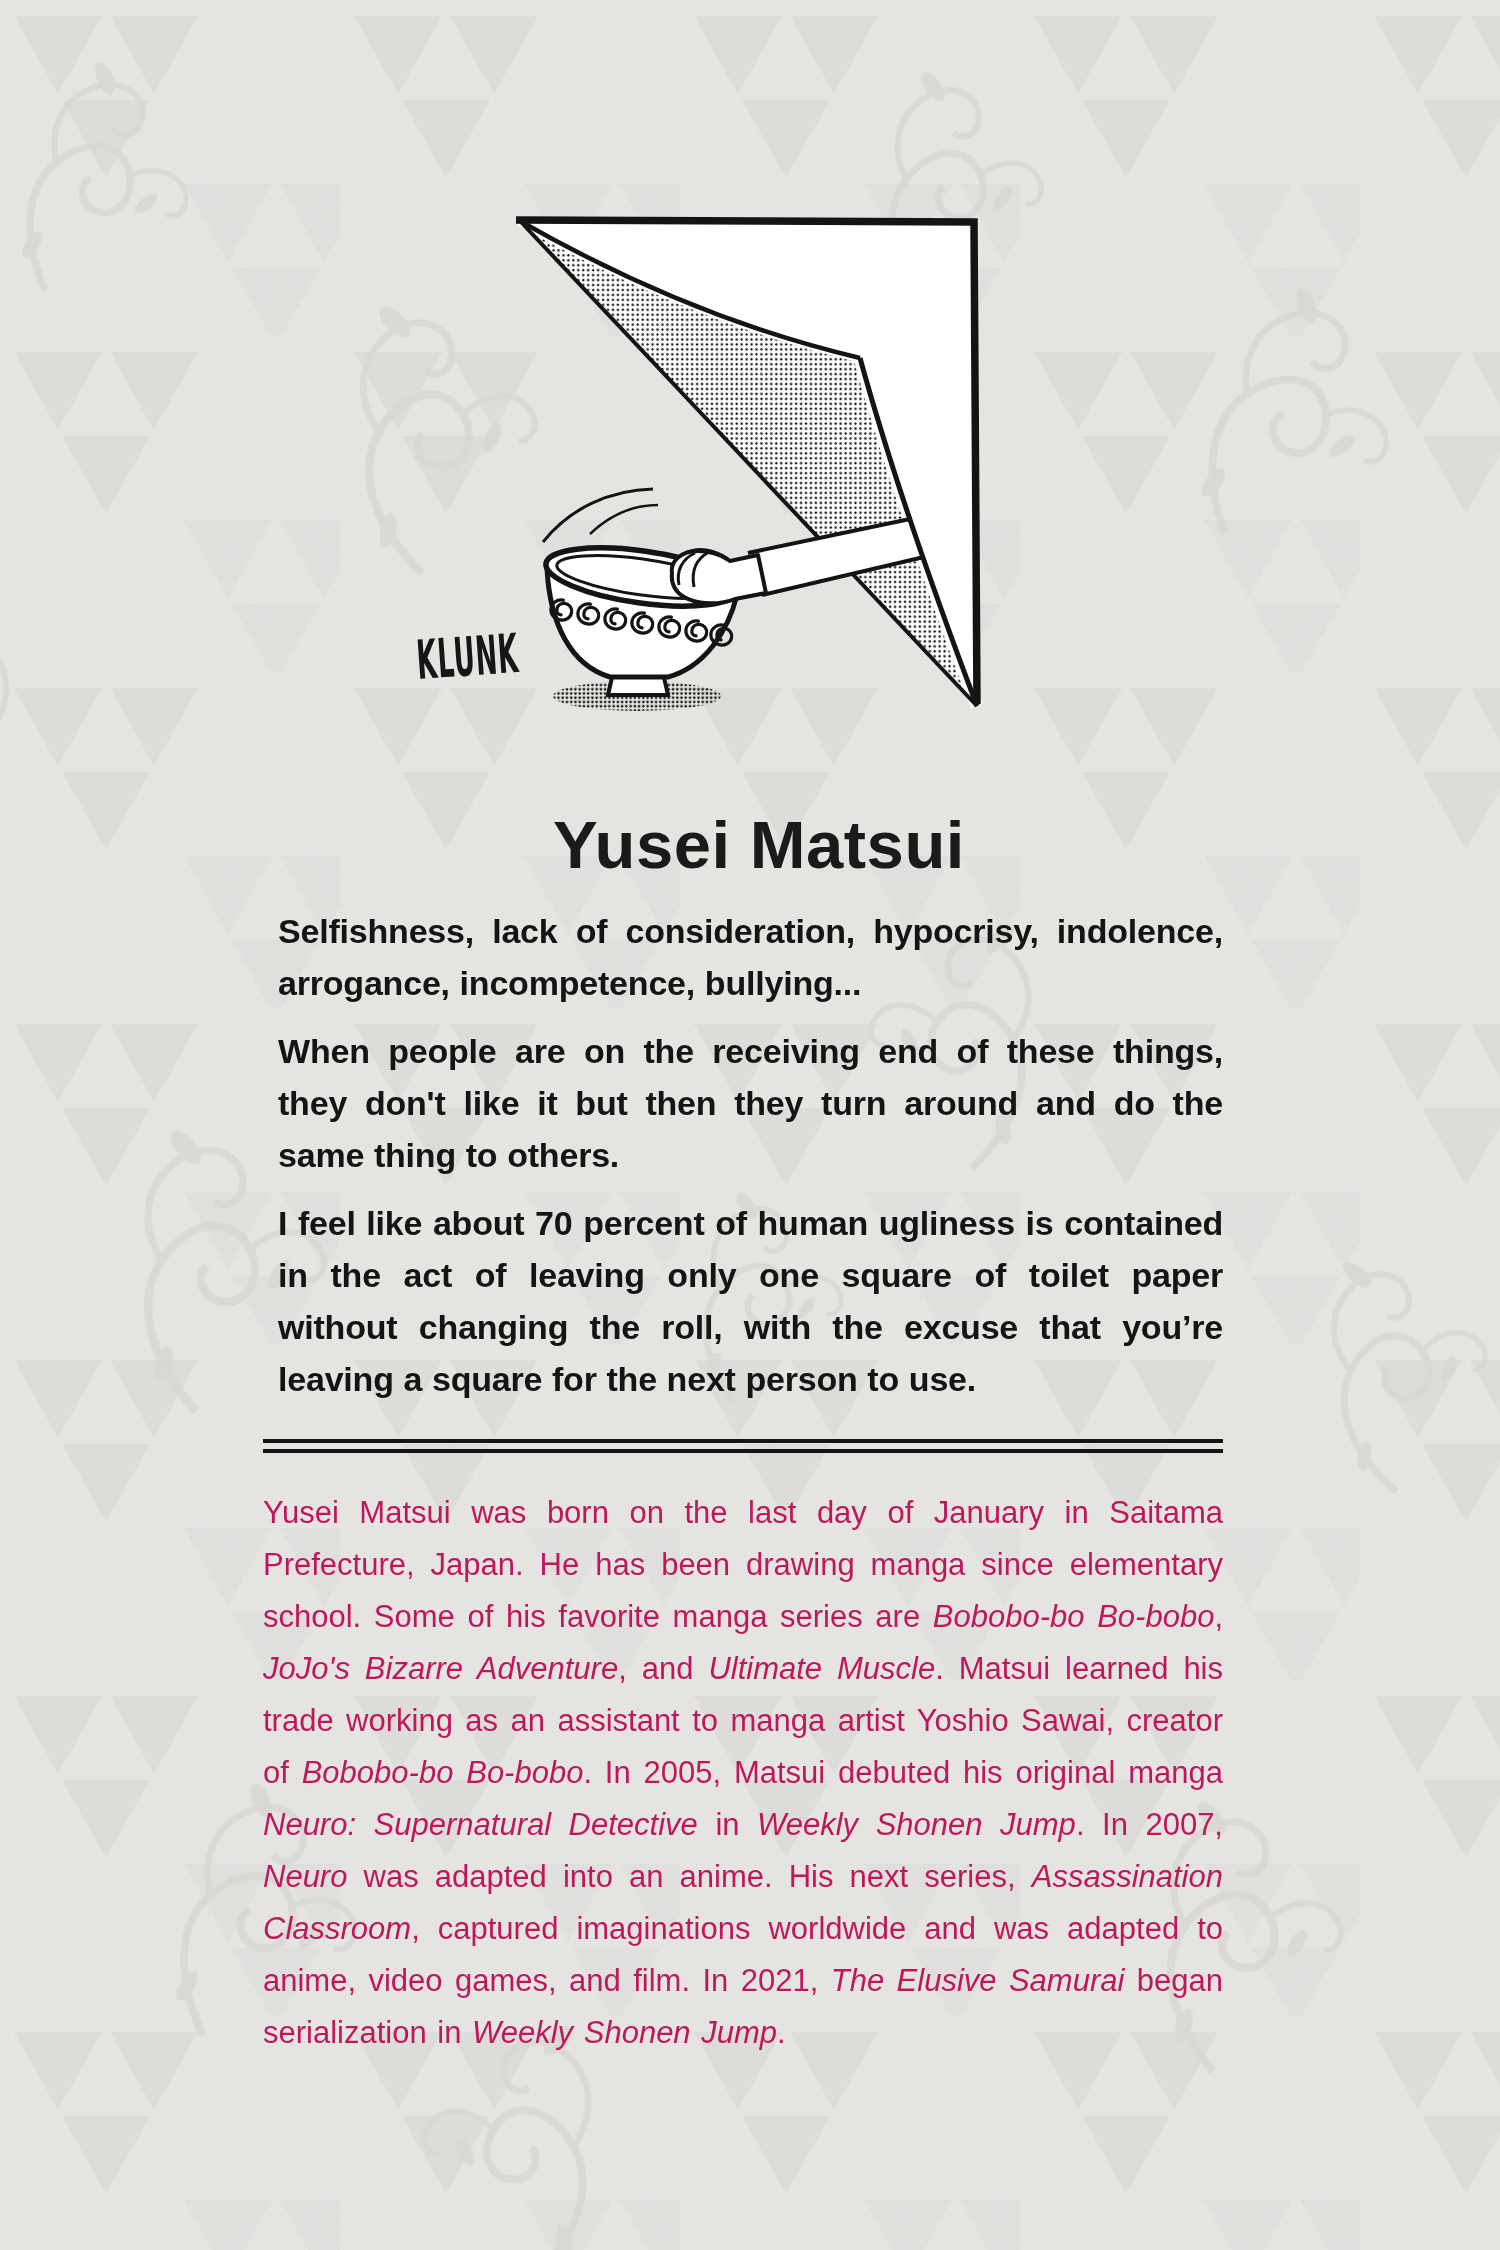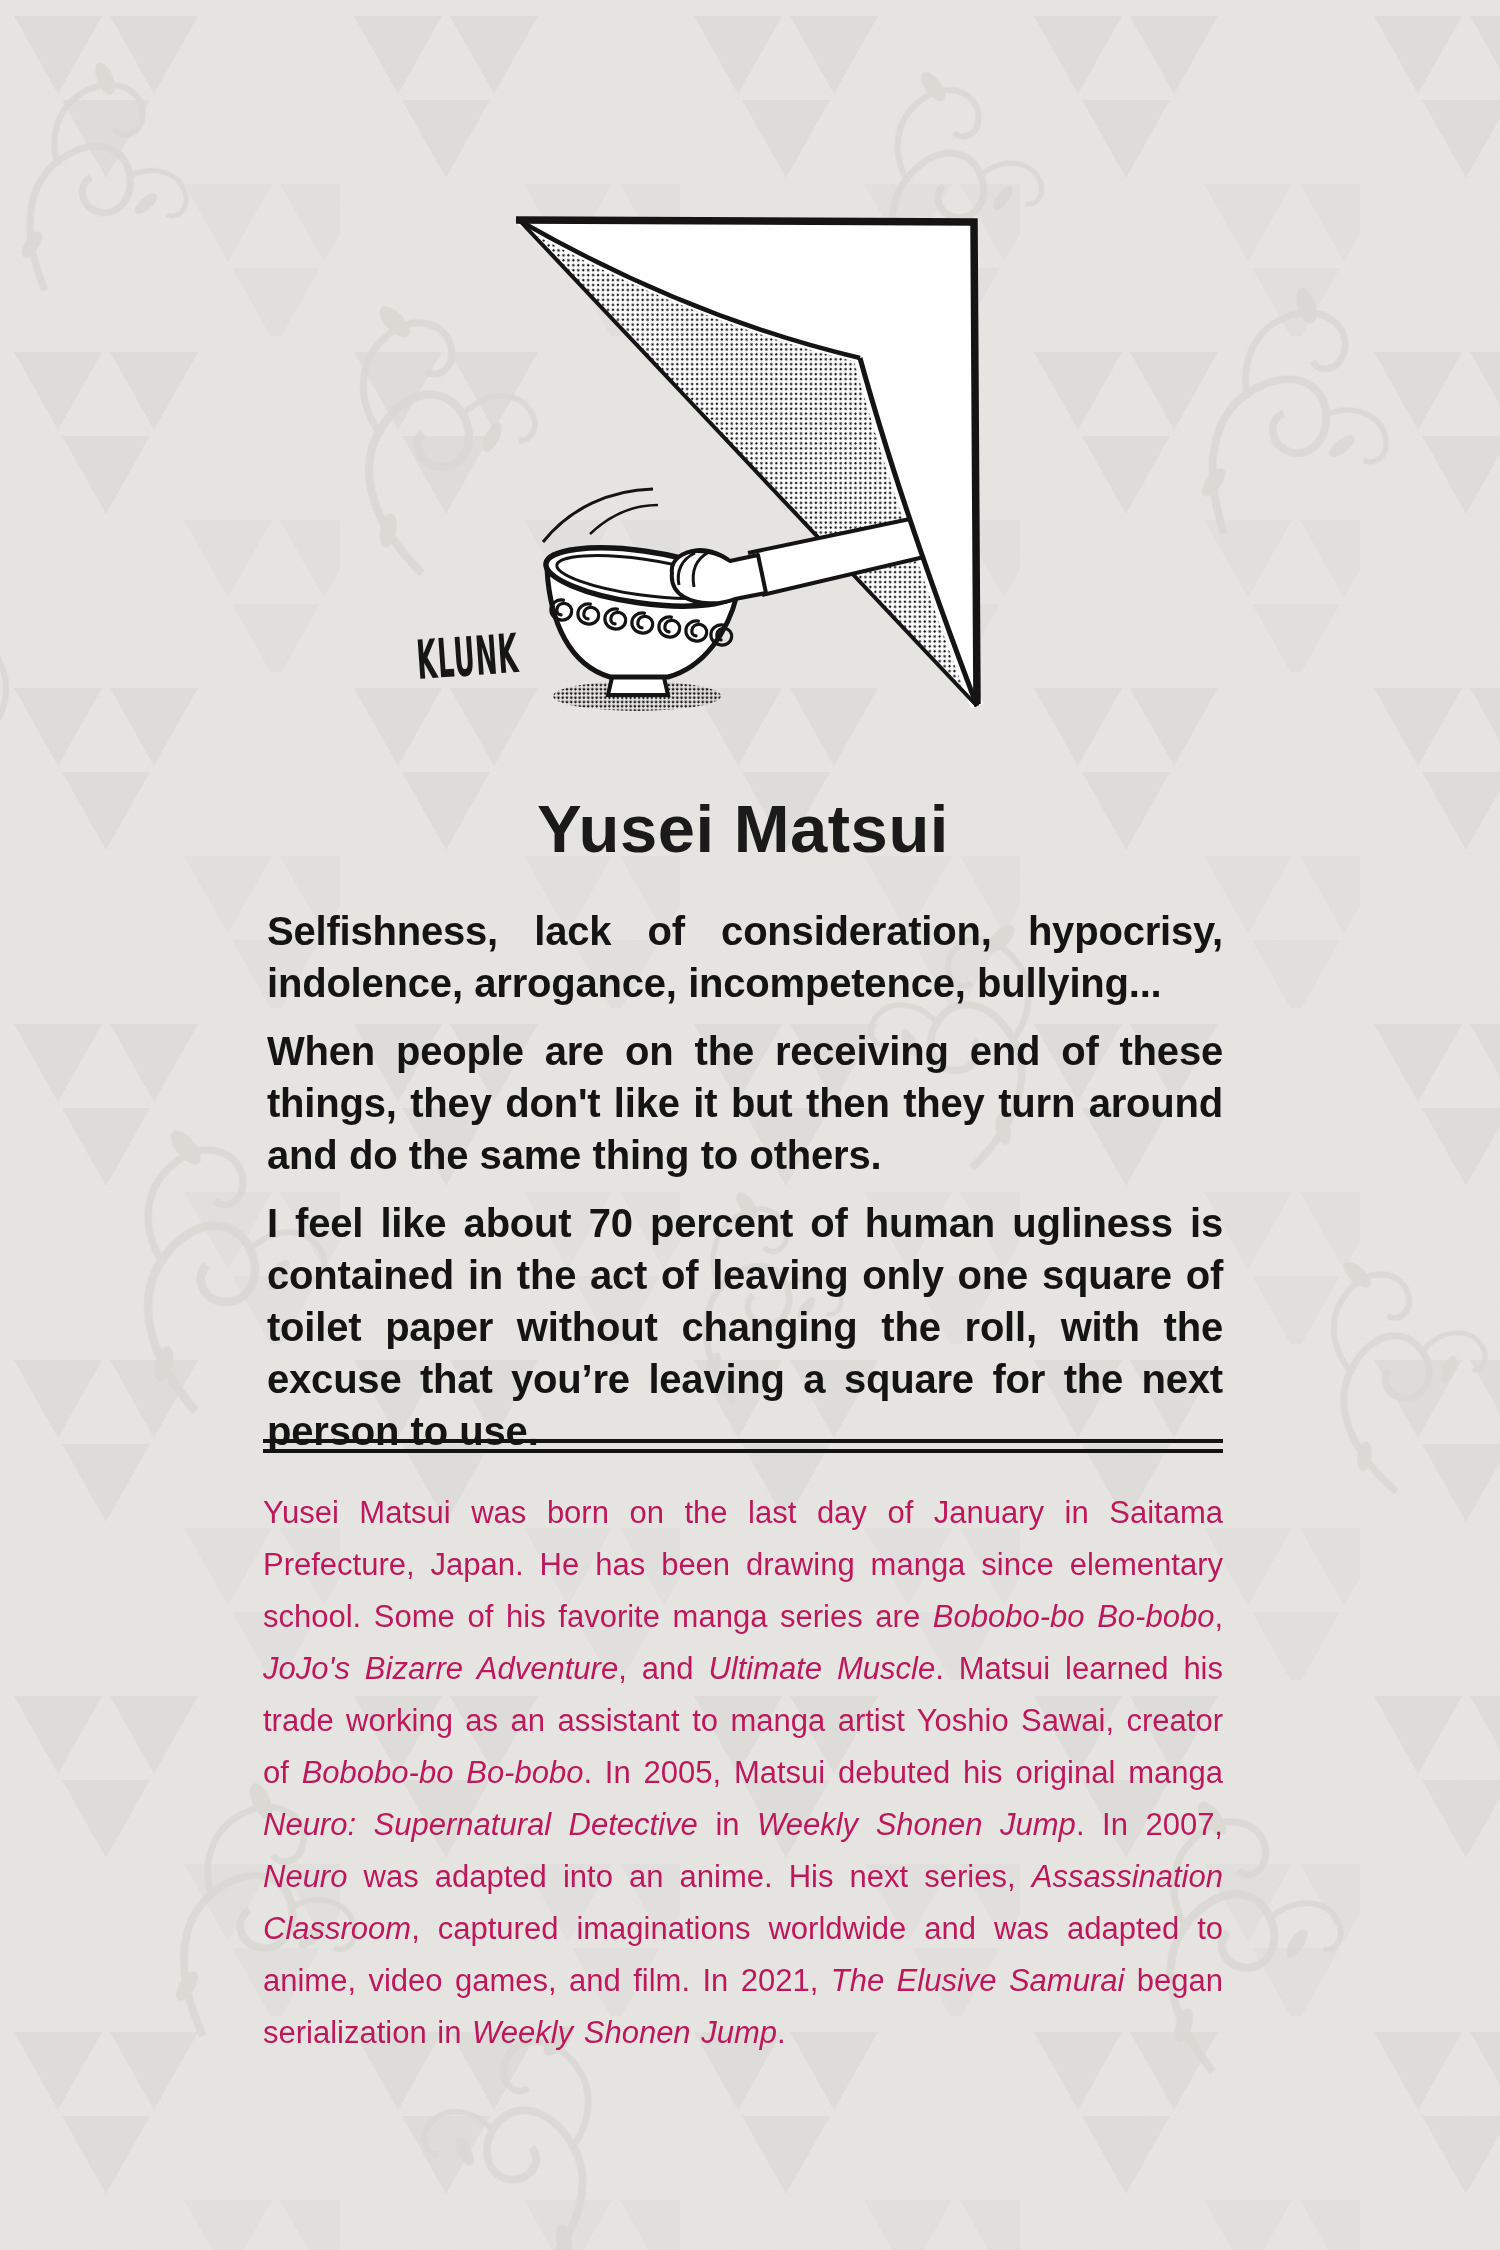--- a/index.html
+++ b/index.html
@@ -143,7 +143,7 @@
   <text transform="translate(8,476) rotate(-4) scale(0.72,1.5)" font-family="'DejaVu Sans', sans-serif" font-size="36" font-weight="bold" letter-spacing="1" fill="#161616">KLUNK</text>
 </svg>
 
-<h1 id="title" class="layer" style="margin:0;">Yusei Matsui</h1>
+<h1 id="title" class="layer" style="margin:16px;">Yusei Matsui</h1>
 
 <div id="quote" class="layer">
   <p>Selfishness, lack of consideration, hypocrisy, indolence, arrogance, incompetence, bullying...</p>

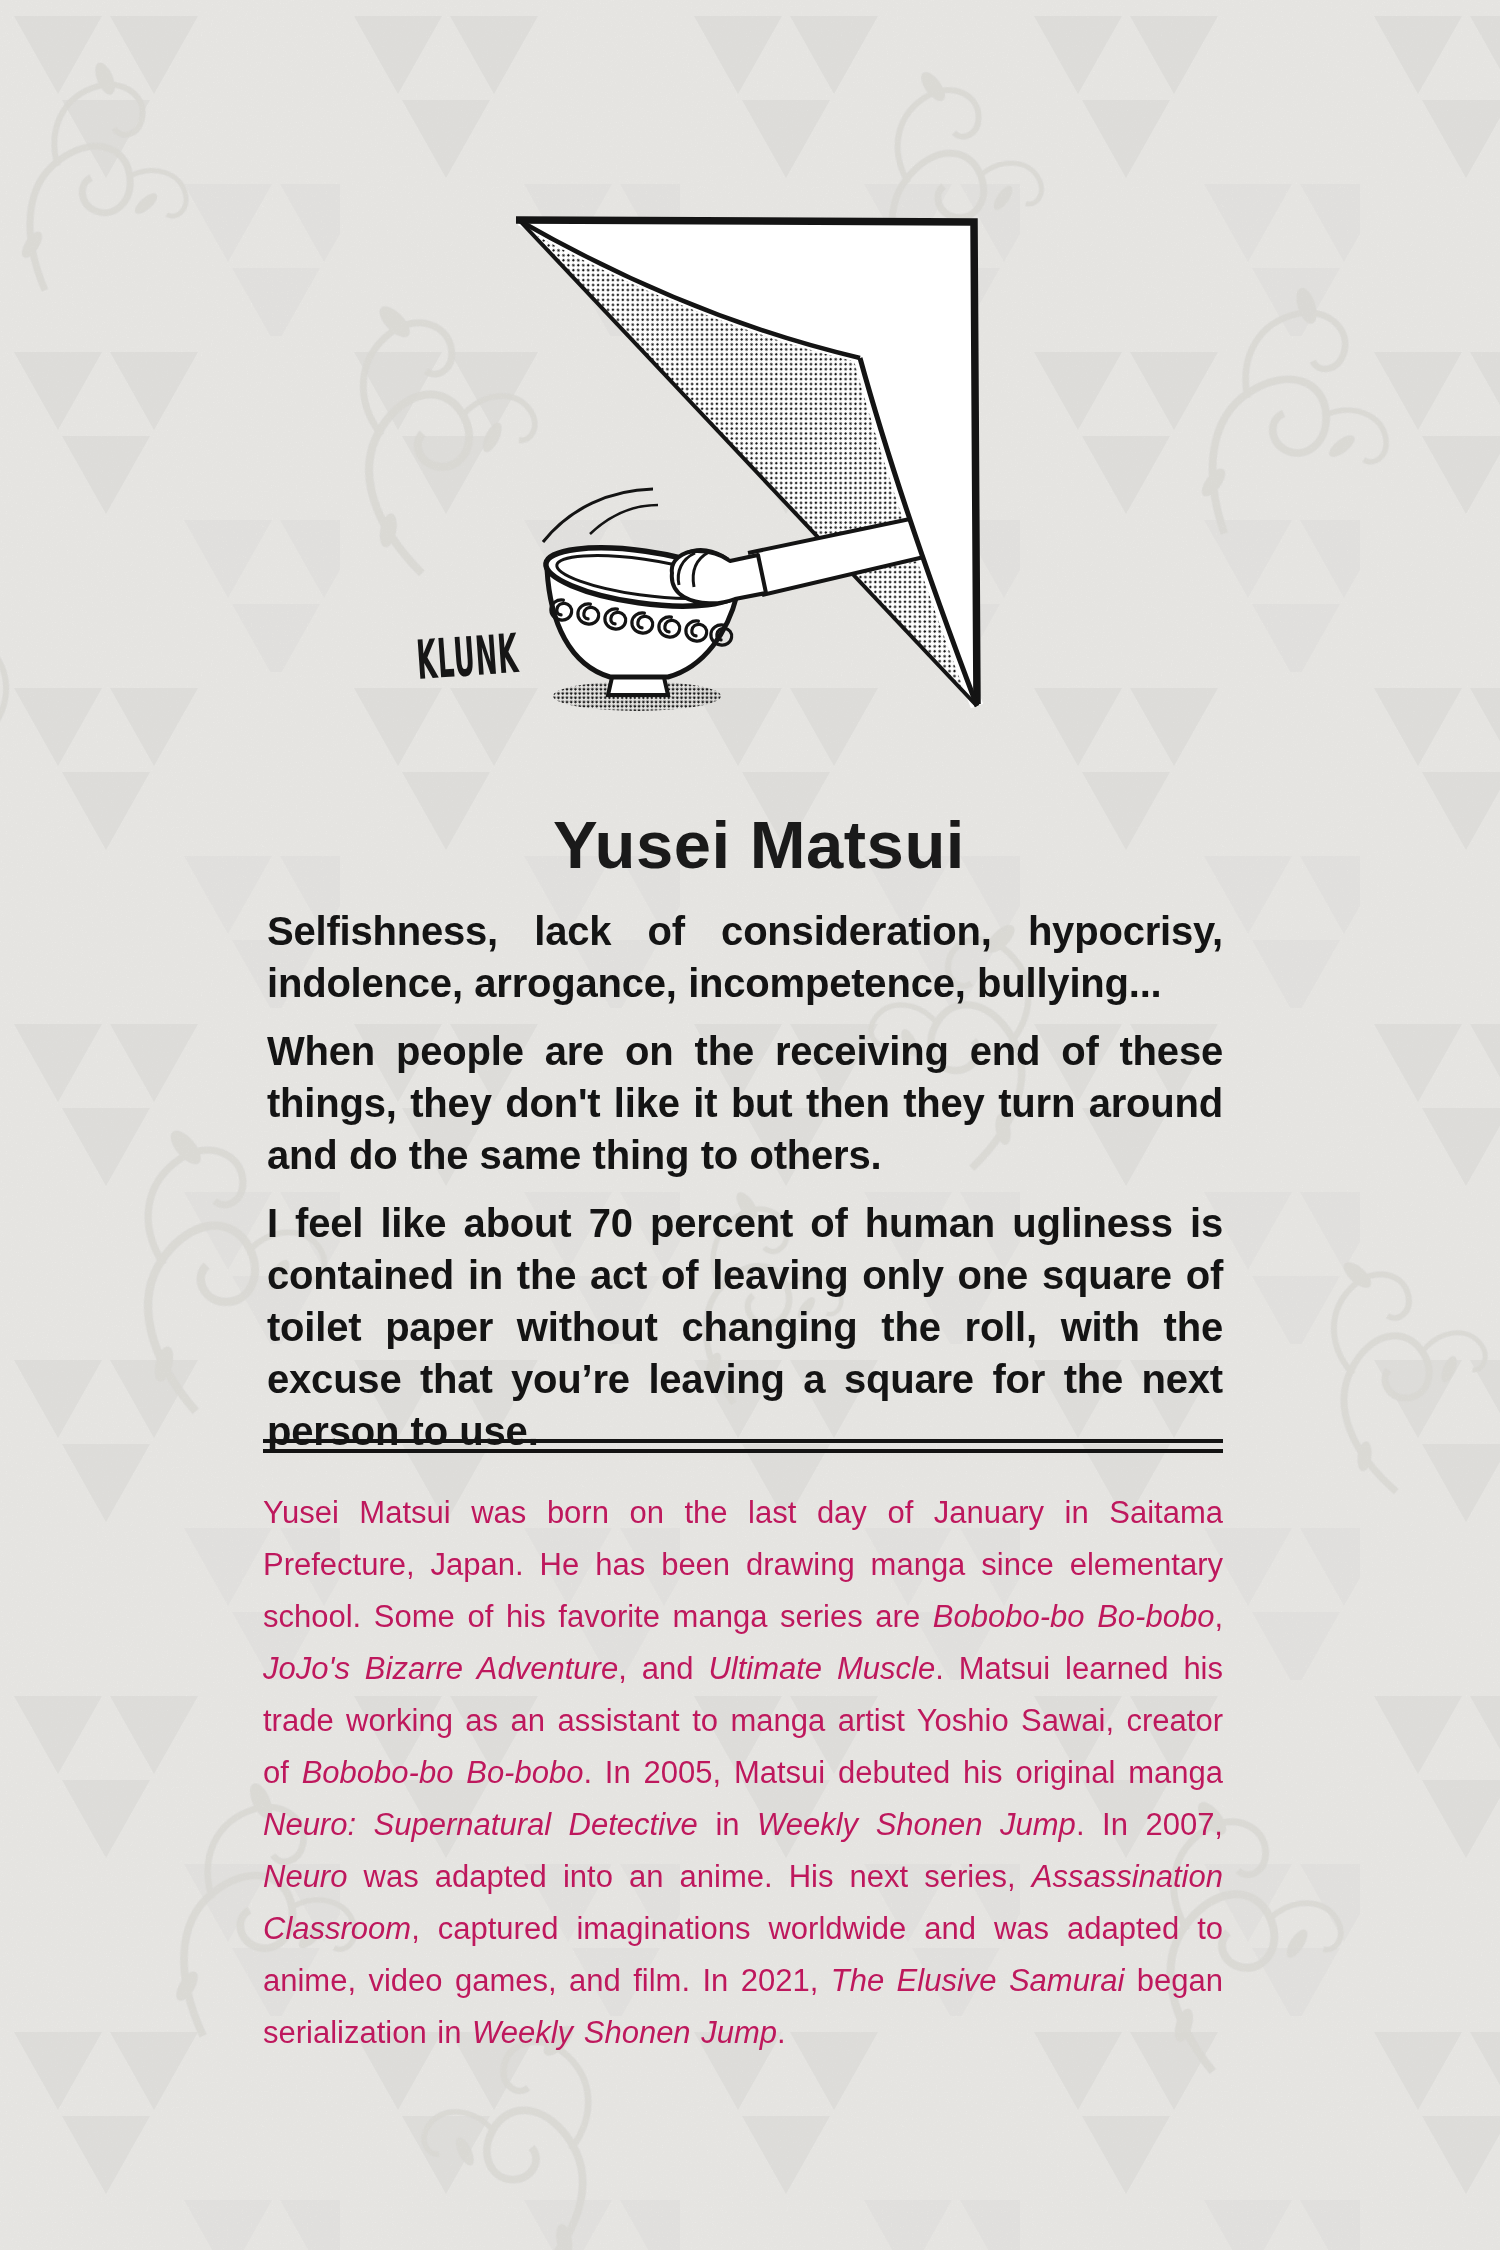--- a/index.html
+++ b/index.html
@@ -19,8 +19,8 @@
   }
   #quote{left:263px;top:905px;width:960px;}
   #quote p{
-    margin:0 0 16px 4px;
-    font-size:40px;font-weight:bold;font-stretch:condensed;
+    margin:0 0 16px 15px;
+    font-size:34px;font-weight:bold;font-stretch:condensed;
     line-height:52px;letter-spacing:-.2px;word-spacing:.5px;
     text-align:justify;color:#141414;
   }

